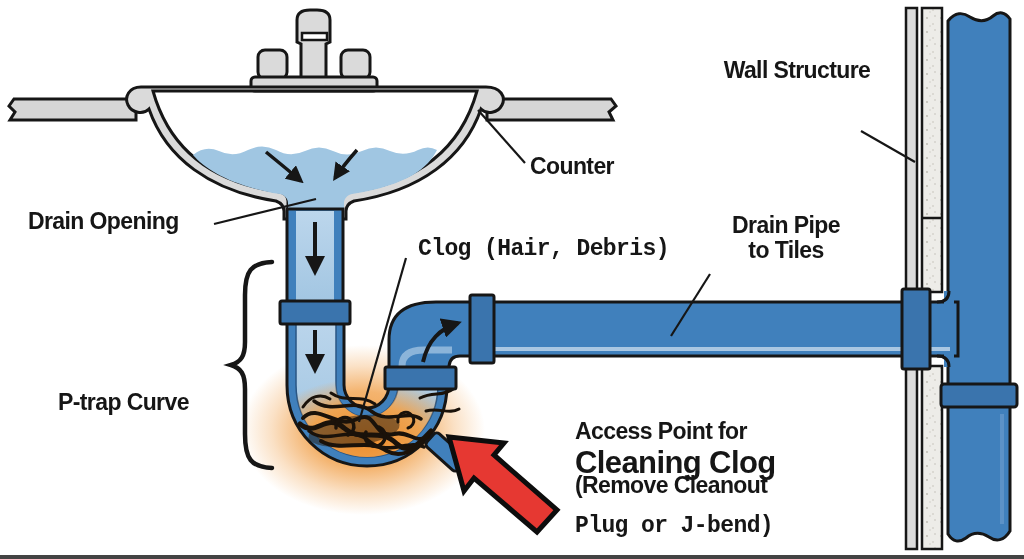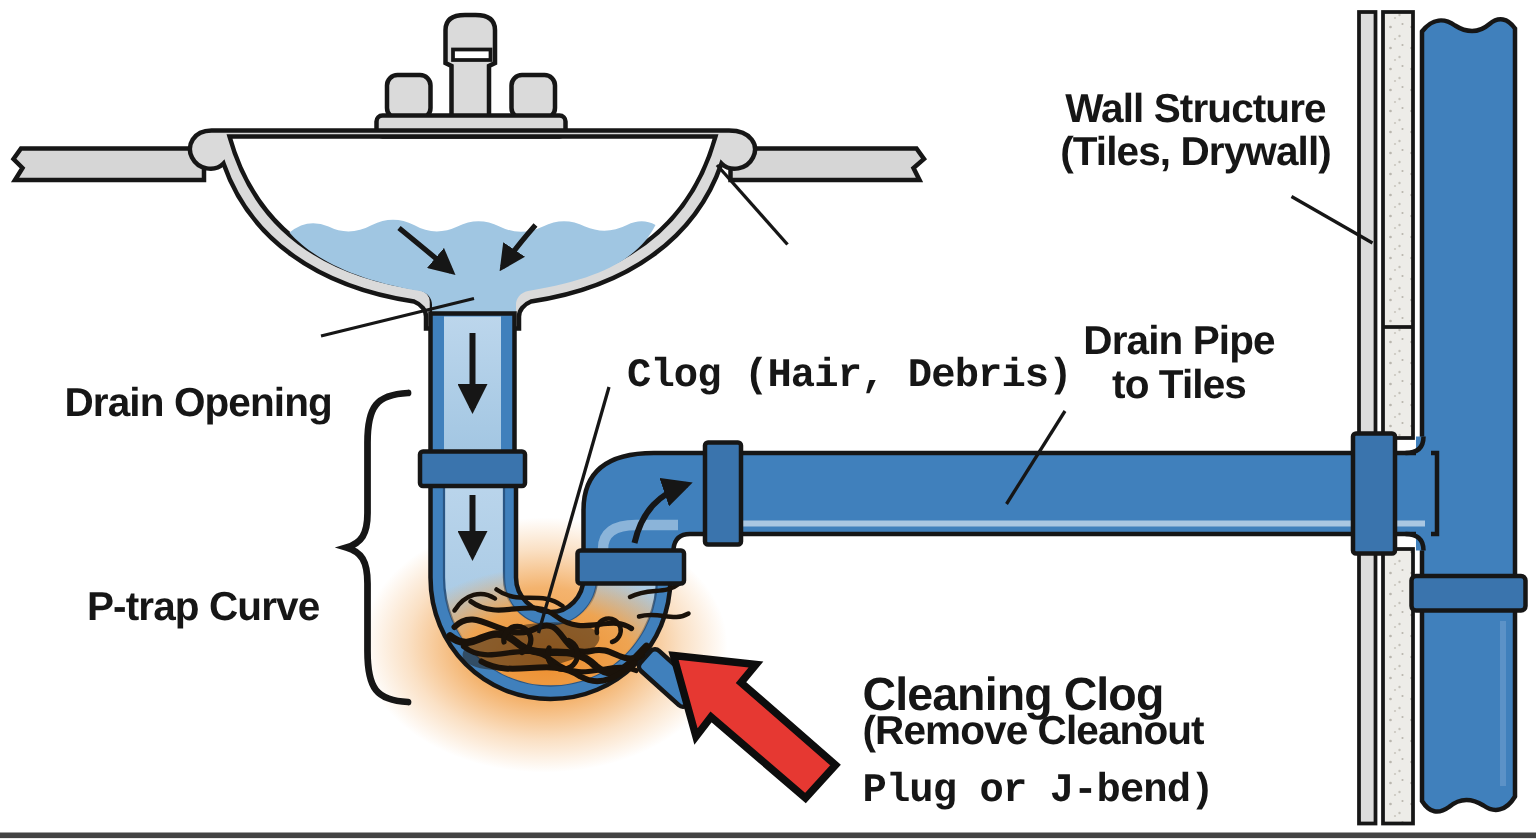--- a/index.html
+++ b/index.html
@@ -13,7 +13,7 @@
   .stage{position:relative;width:1024px;height:559px;background:#ffffff;overflow:hidden;
          font-family:"Liberation Sans",sans-serif;}
   .stage svg{position:absolute;left:0;top:0;}
-  .lbl{position:absolute;color:var(--label-color);font-weight:bold;font-size:27px;
+  .lbl{position:absolute;color:var(--label-color);font-weight:bold;font-size:23px;
        line-height:1.08;white-space:nowrap;letter-spacing:-0.6px;}
   .lbl.center{text-align:center;}
   .lbl.big{font-size:31px;}

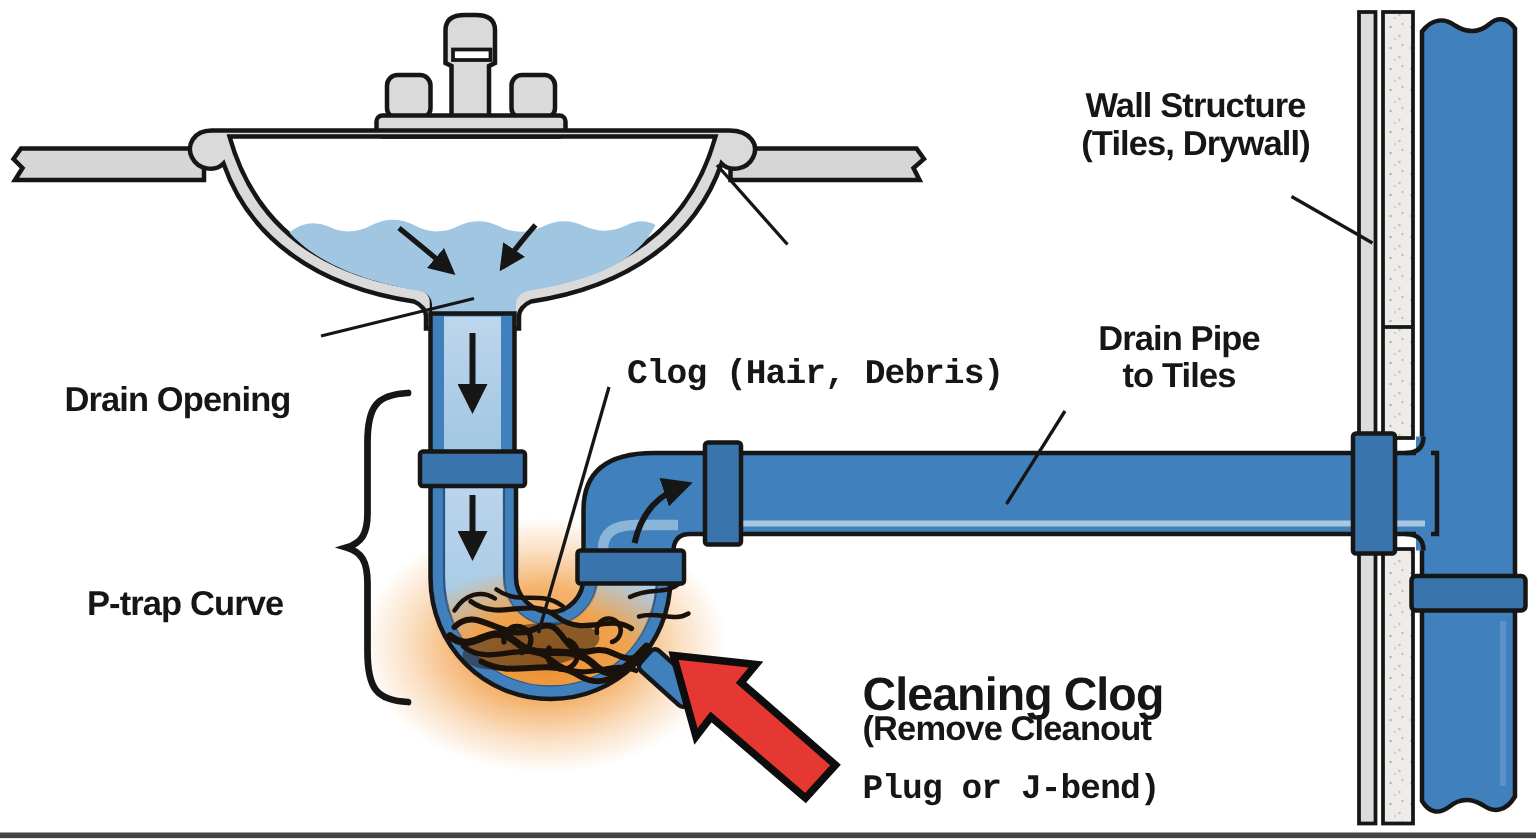--- a/index.html
+++ b/index.html
@@ -187,7 +187,6 @@
 
 <div class="lbl center" style="left:697px;top:58px;width:200px;">
   <div>Wall Structure</div>
-  <div>(Tiles, Drywall)</div>
 </div>
 
 <div class="lbl center" style="left:700px;top:213px;width:172px;">

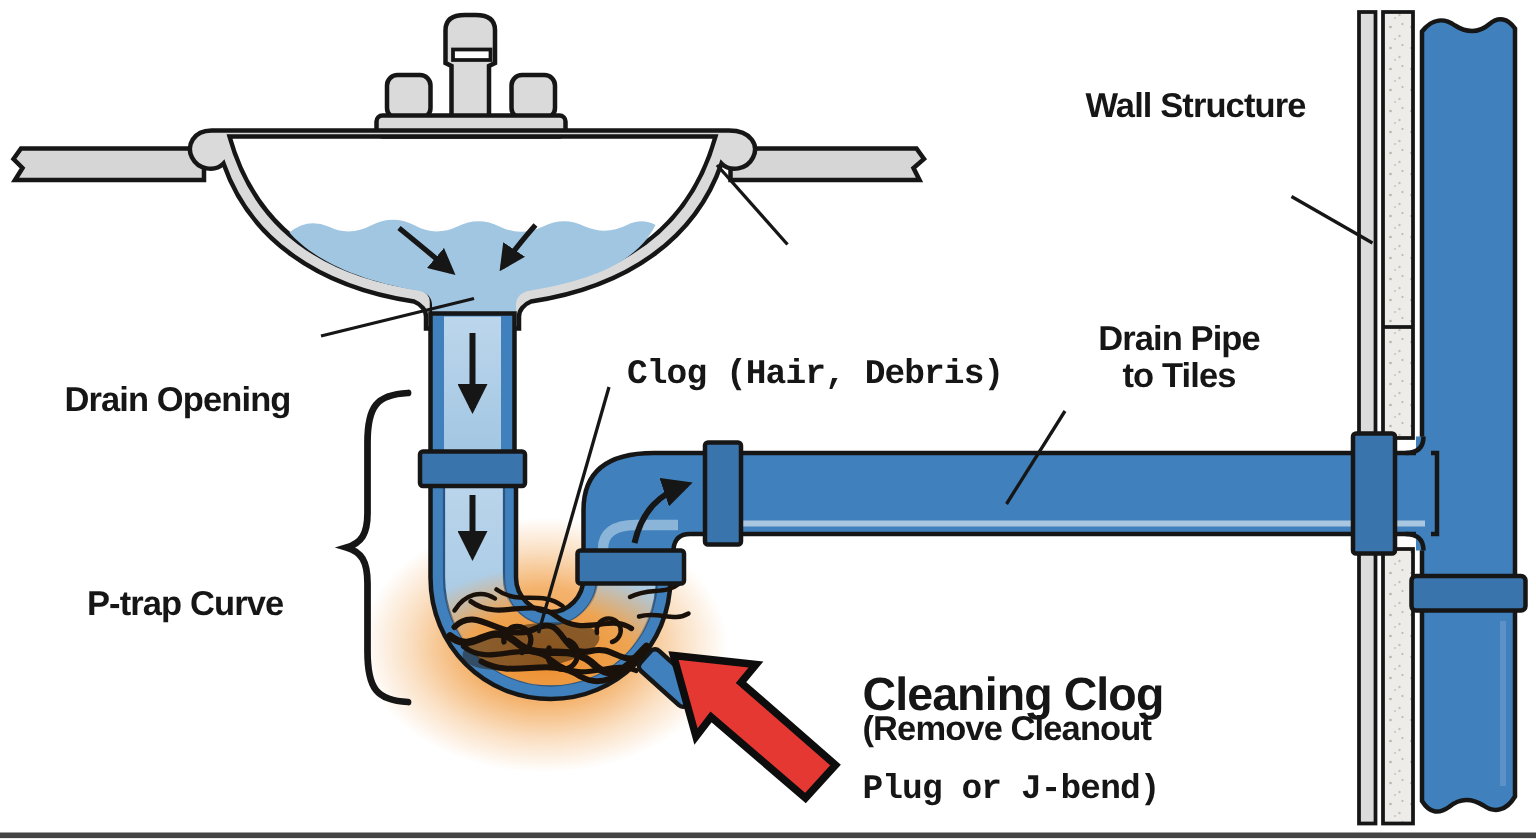--- a/index.html
+++ b/index.html
@@ -183,6 +183,7 @@
 </svg>
 
 <div class="lbl" style="left:43px;top:209px;margin-top:45px;">Drain Opening</div>
+<div class="lbl" style="left:530px;top:154px;">Counter</div>
 <div class="lbl" style="left:418px;top:237px;font-family:Liberation Mono, monospace;">Clog (Hair, Debris)</div>
 
 <div class="lbl center" style="left:697px;top:58px;width:200px;">

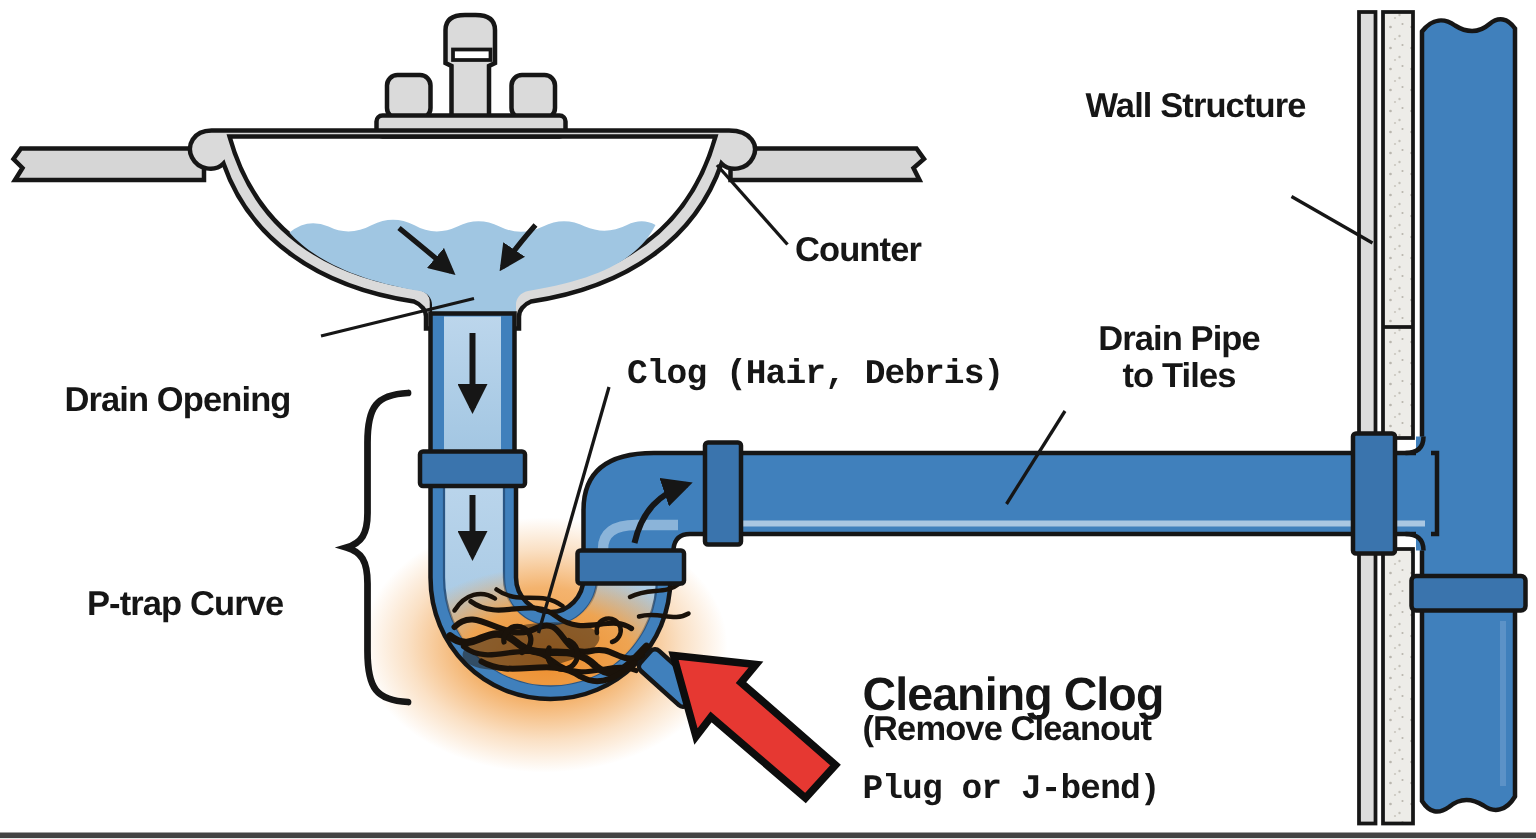--- a/index.html
+++ b/index.html
@@ -182,7 +182,7 @@
            C241,368 245,374 245,389 L245,434 C245,459 251,467 272,468" fill="none" stroke="#161616" stroke-width="4.5" stroke-linecap="round"></path>
 </svg>
 
-<div class="lbl" style="left:43px;top:209px;margin-top:45px;">Drain Opening</div>
+<div class="lbl" style="left:28px;top:209px;">Drain Opening</div>
 <div class="lbl" style="left:530px;top:154px;">Counter</div>
 <div class="lbl" style="left:418px;top:237px;font-family:Liberation Mono, monospace;">Clog (Hair, Debris)</div>
 

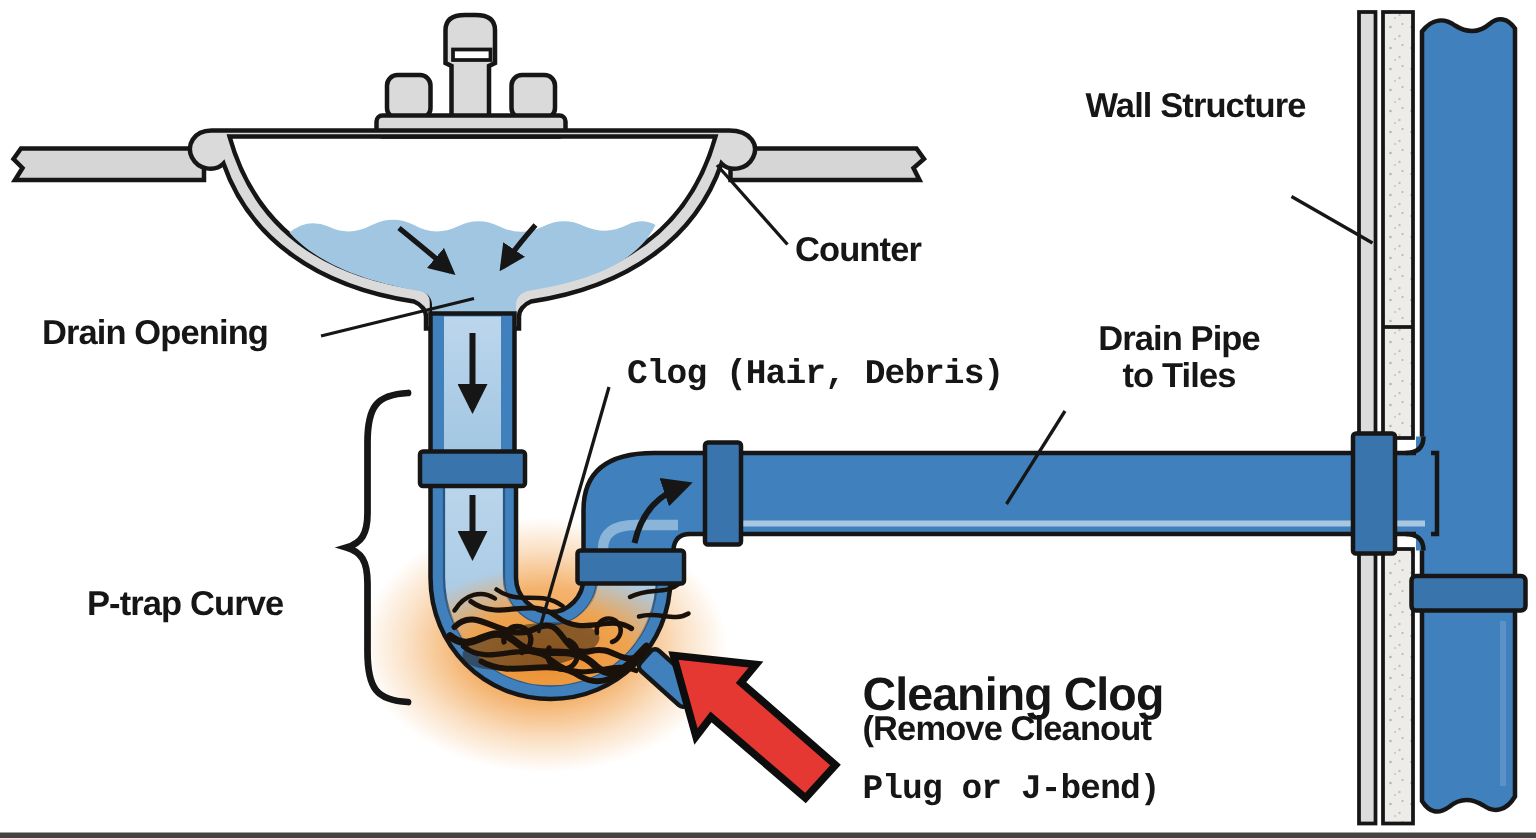--- a/index.html
+++ b/index.html
@@ -197,6 +197,7 @@
 
 <div class="lbl" style="left:58px;top:347px;margin-top:43px;">P-trap Curve</div>
 
+<div class="lbl" style="left:575px;top:419px;">Access Point for</div>
 <div class="lbl big" style="left:575px;top:446px;">Cleaning Clog</div>
 <div class="lbl" style="left:575px;top:473px;">(Remove Cleanout</div>
 <div class="lbl" style="left:575px;top:514px;font-family:Liberation Mono, monospace;">Plug or J-bend)</div>

